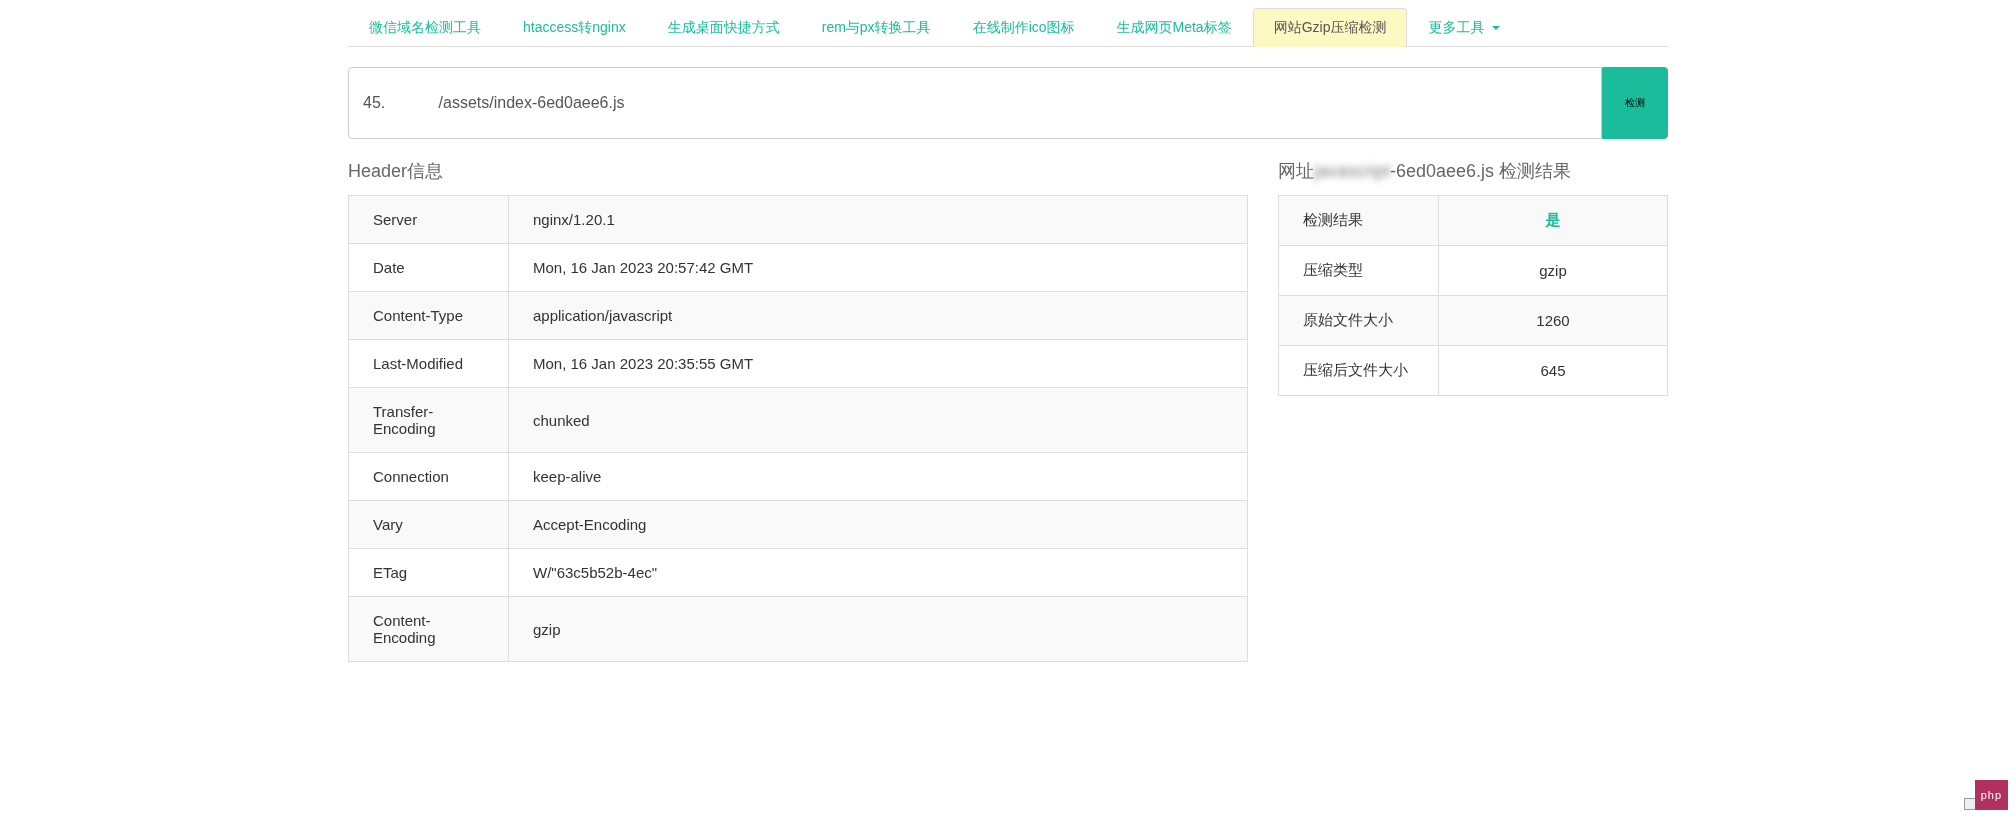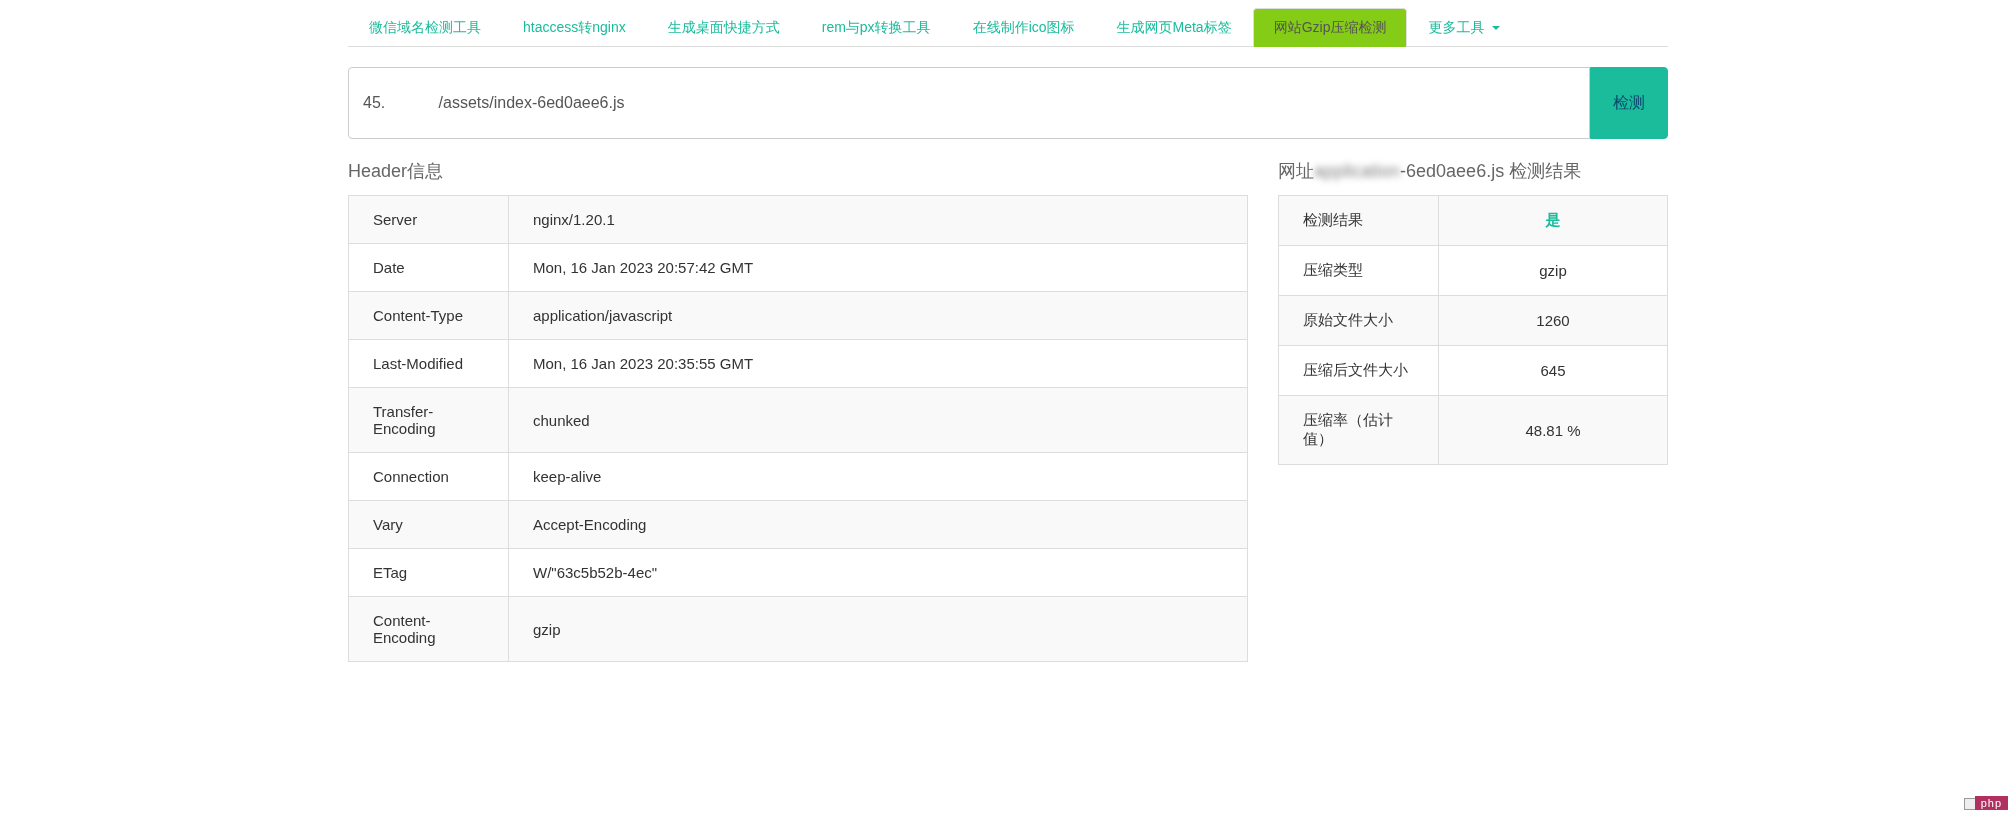--- a/index.html
+++ b/index.html
@@ -35,7 +35,7 @@
     }
     .tab.active {
       color: #555;
-      background: #84cc16;
+      background: #fef9c3;
       border-color: #ddd #ddd #fff;
       border-radius: 4px 4px 0 0;
     }

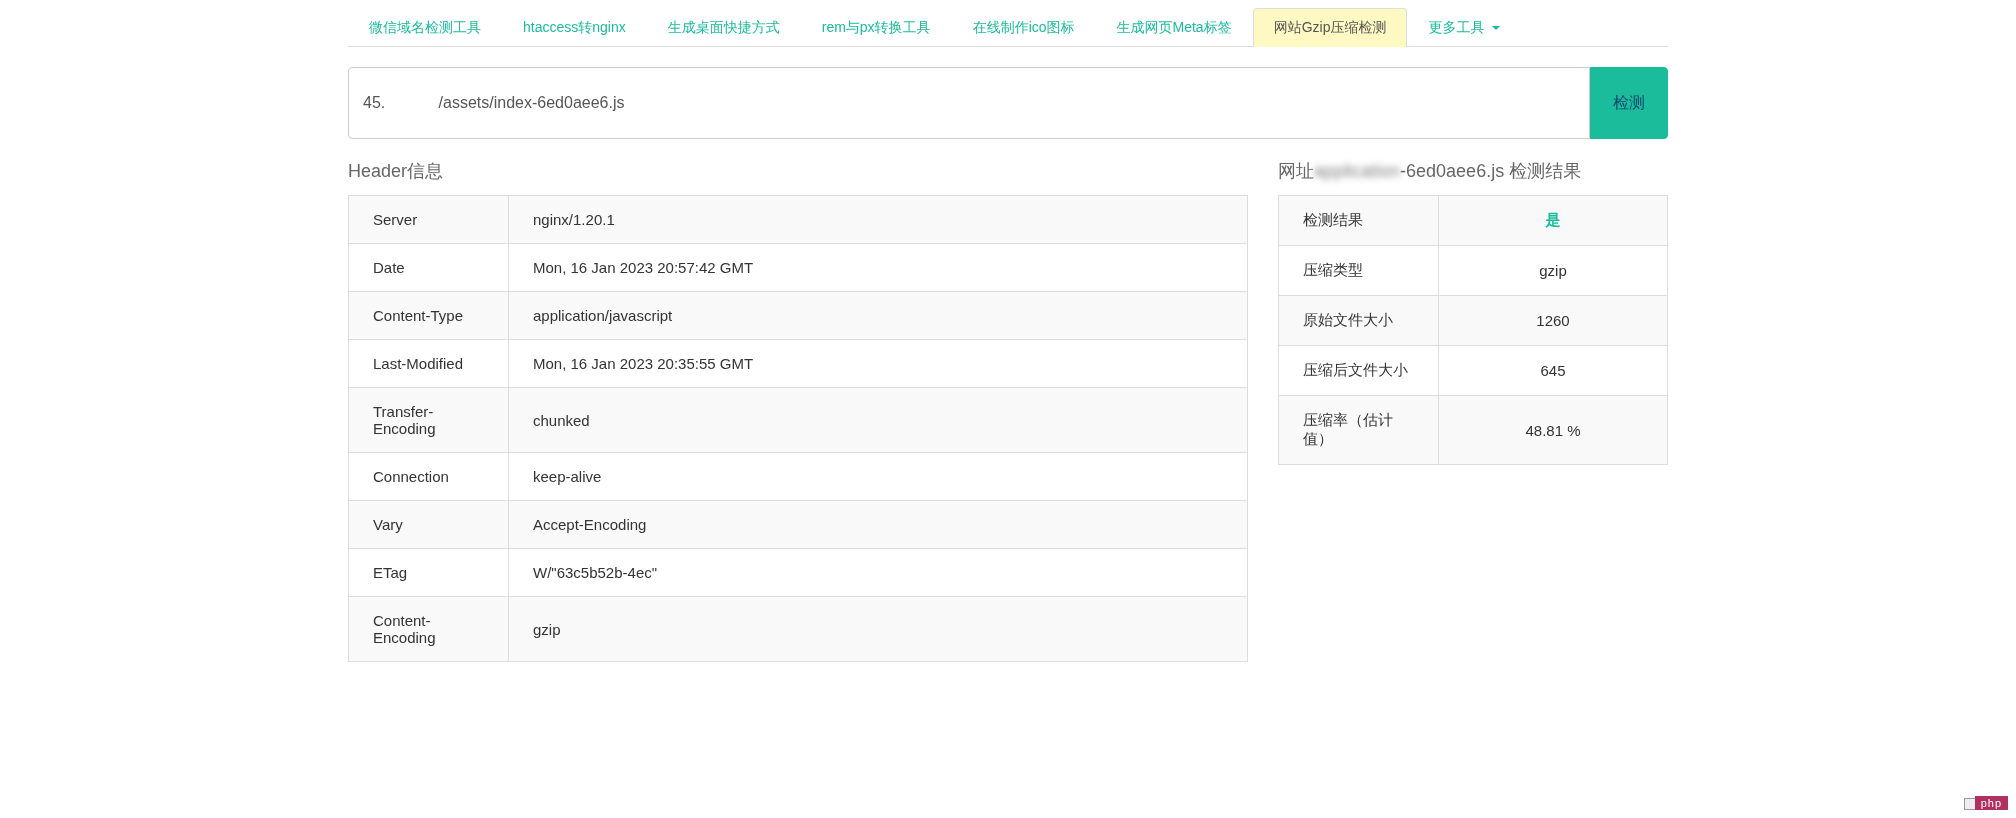--- a/index.html
+++ b/index.html
@@ -65,10 +65,10 @@
     .search-btn {
       padding: 10px 22px;
       background: #1abc9c;
-      color: #0c4a6e;
+      color: #000000;
       border: 1px solid #1abc9c;
       border-radius: 0 4px 4px 0;
-      font-size: 16px;
+      font-size: 10px;
       cursor: pointer;
     }
     .content-row {

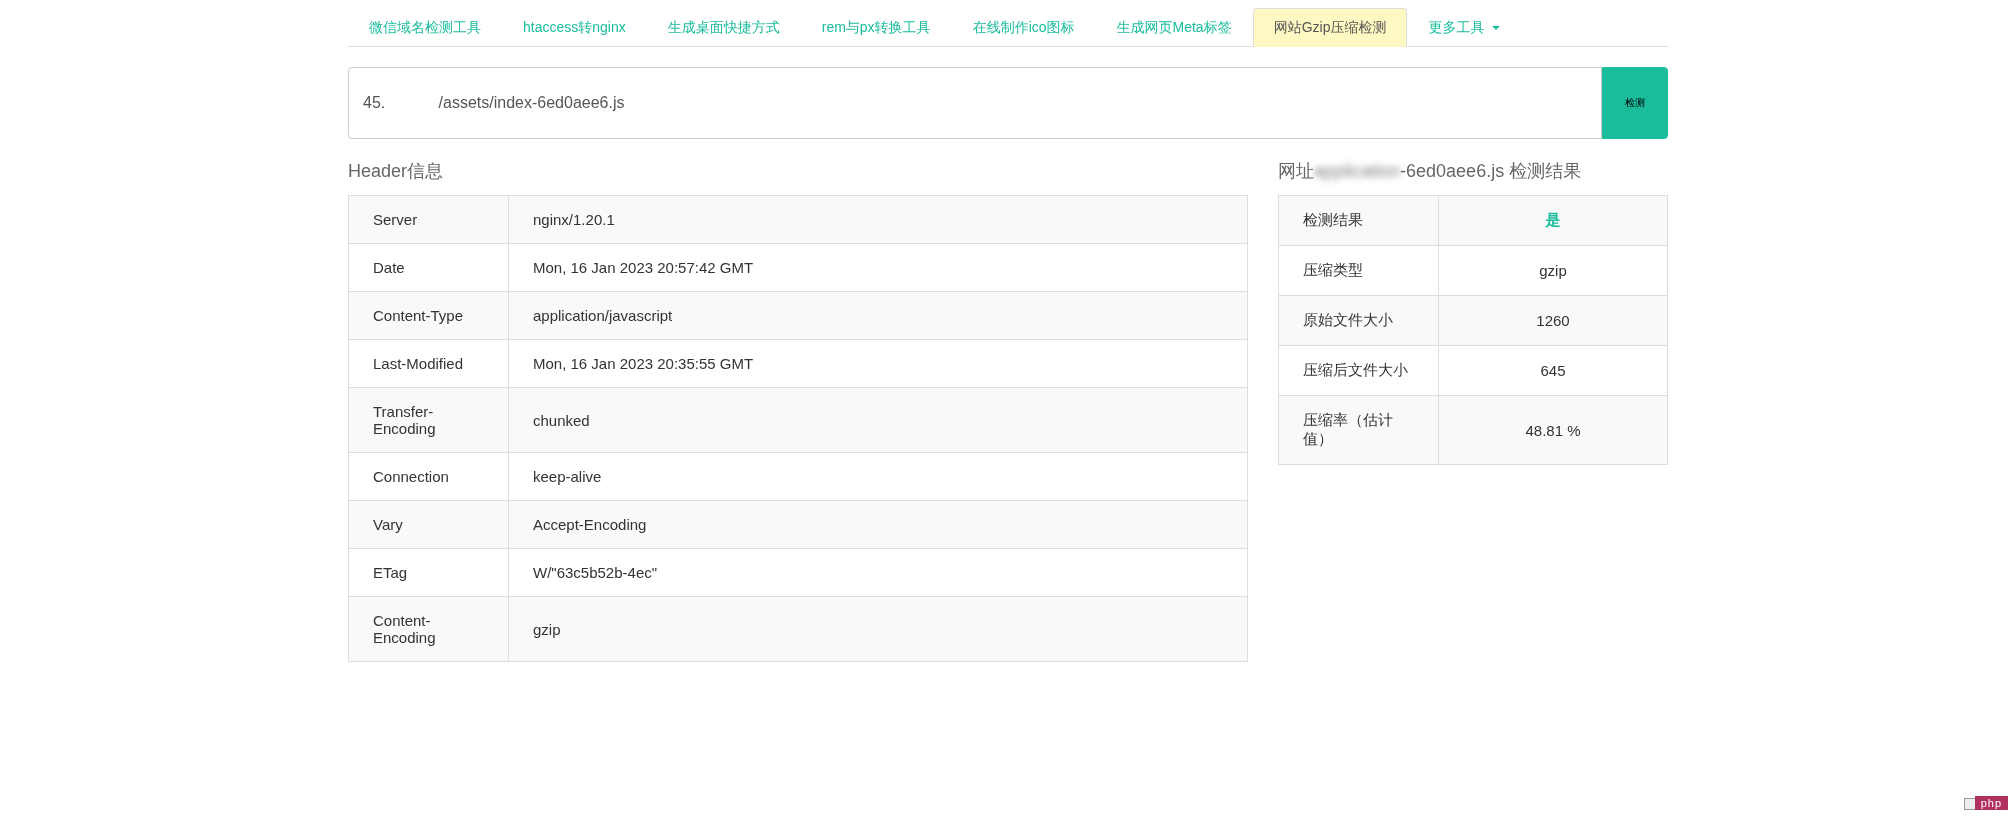--- a/index.html
+++ b/index.html
@@ -207,7 +207,7 @@
     </div>
     <div class="right-panel">
       <div class="section-title">
-        <span>网址</span><span class="blur-text">application</span><span>-6ed0aee6.js 检测结果</span>
+        <span>网址</span><span class="blur-text">javascript</span><span>-6ed0aee6.js 检测结果</span>
       </div>
       <table>
         <tbody id="result-tbody">

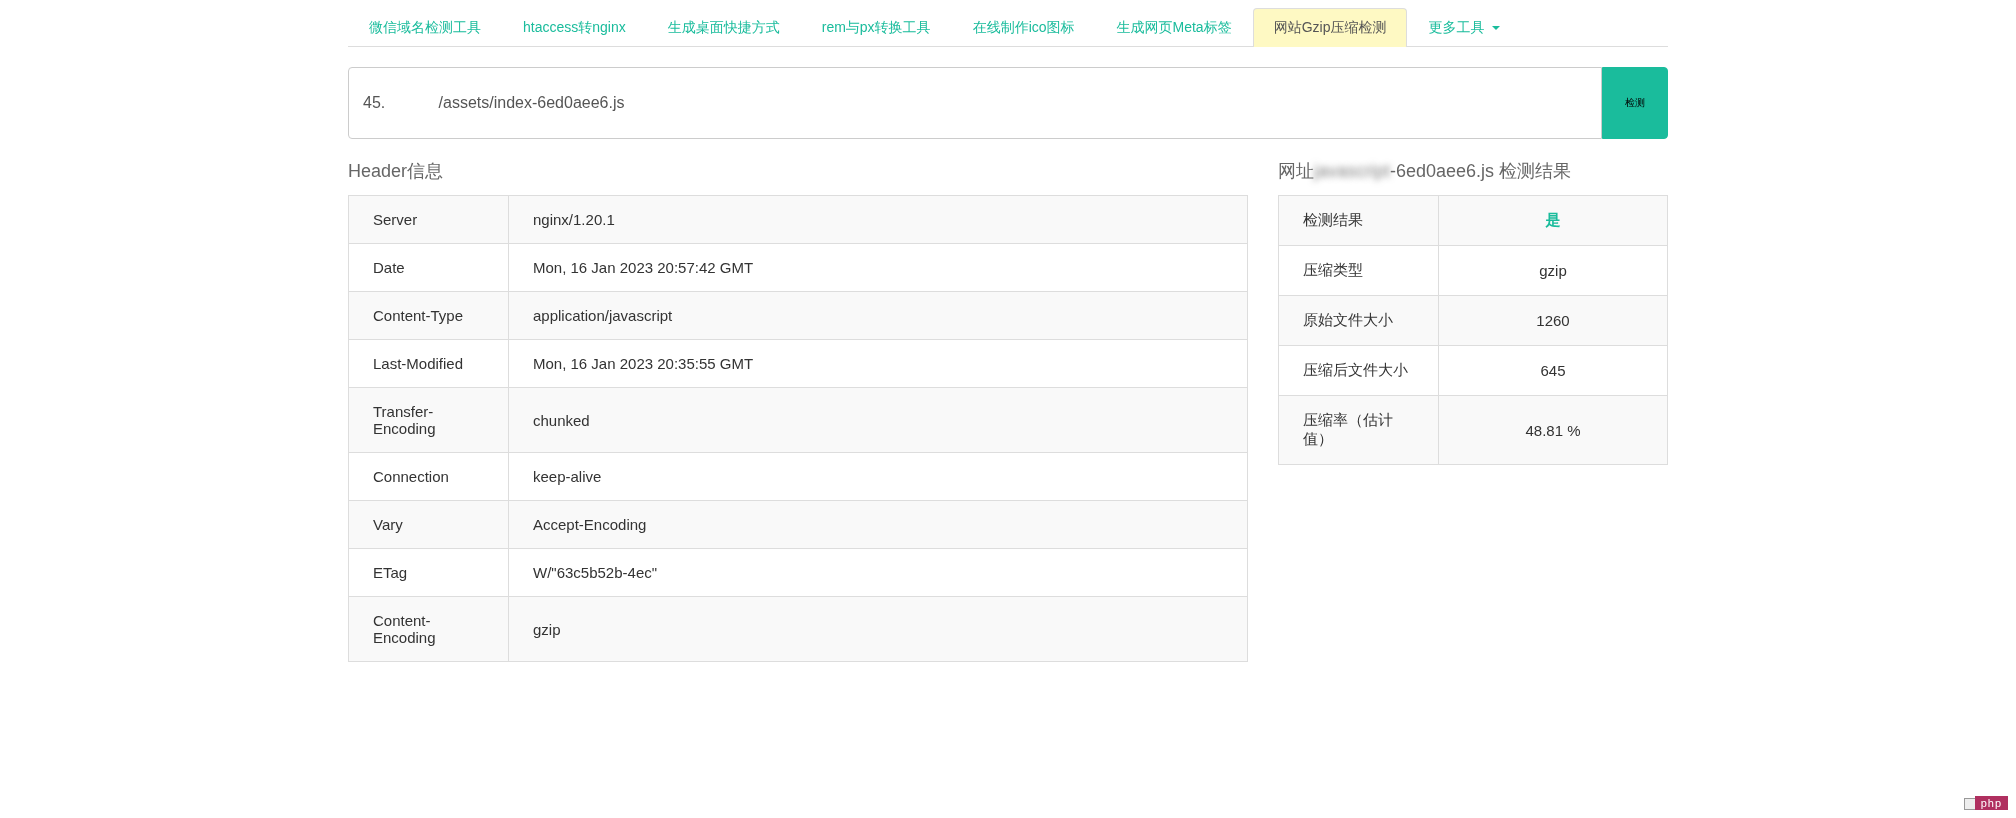--- a/index.html
+++ b/index.html
@@ -227,10 +227,6 @@
               <td class="result-key">压缩后文件大小</td>
               <td class="result-val">645</td>
             </tr>
-            <tr>
-              <td class="result-key">压缩率（估计值）</td>
-              <td class="result-val">48.81 %</td>
-            </tr>
           </tbody>
       </table>
     </div>

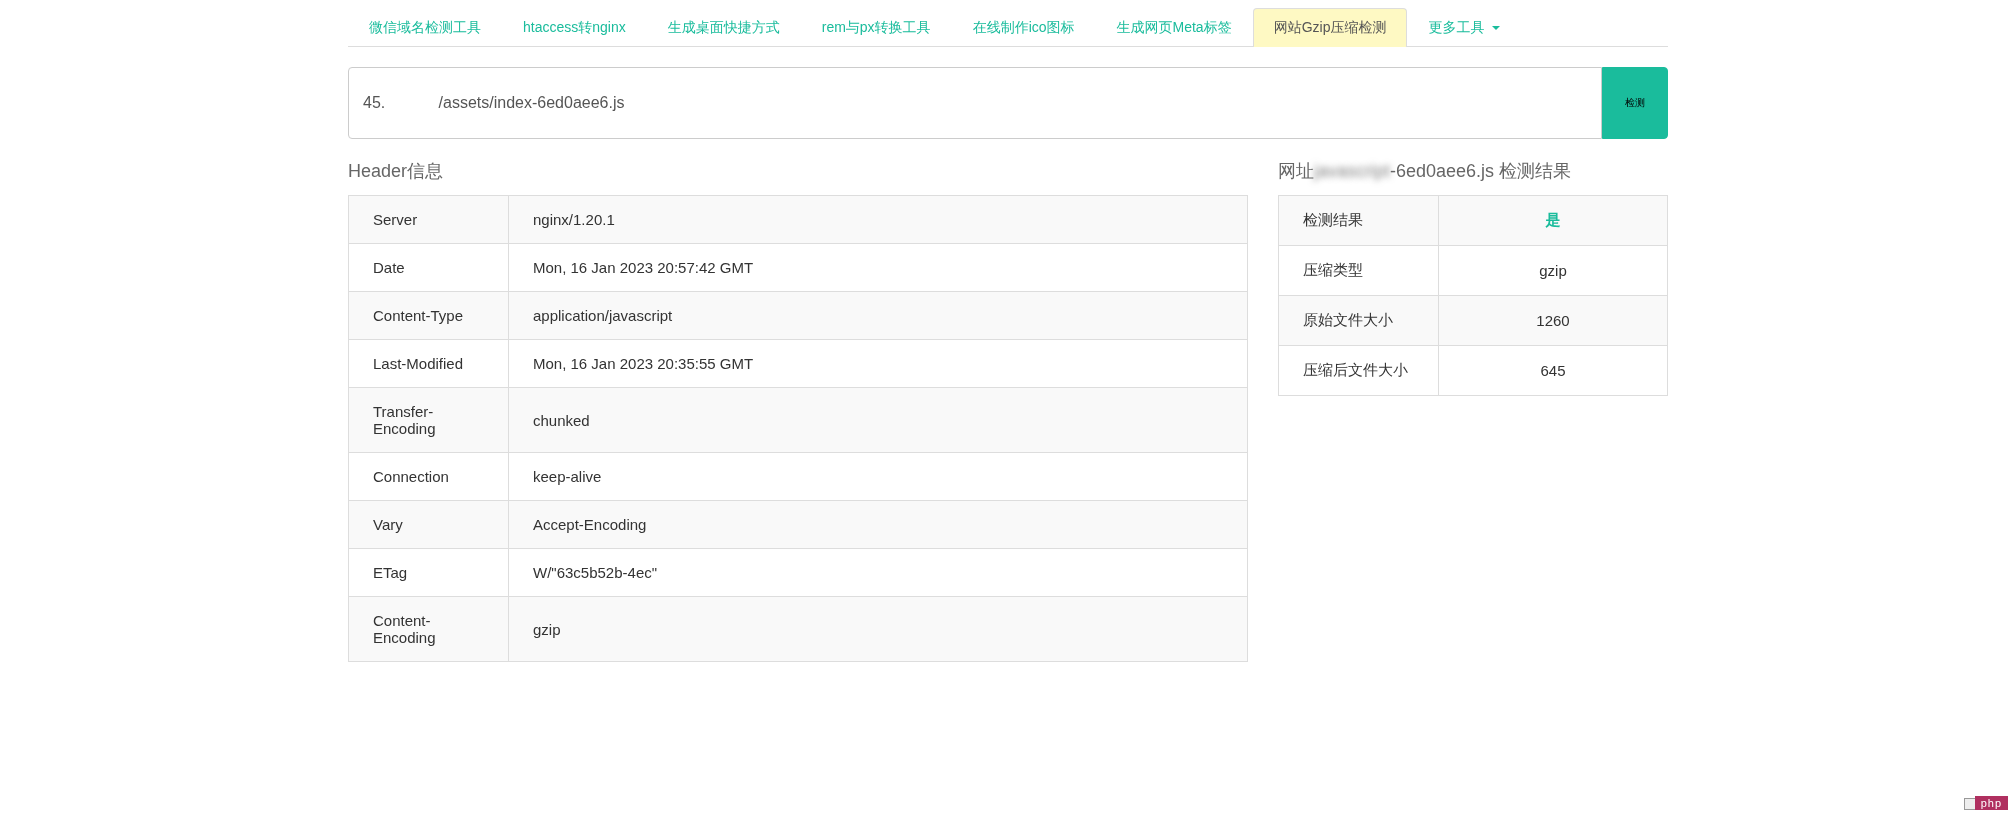--- a/index.html
+++ b/index.html
@@ -121,7 +121,7 @@
       background: #b03060;
       color: #fff;
       font-size: 11px;
-      padding: 1px 6px;
+      padding: 9px 6px;
       letter-spacing: 1px;
     }
     .watermark-box {

